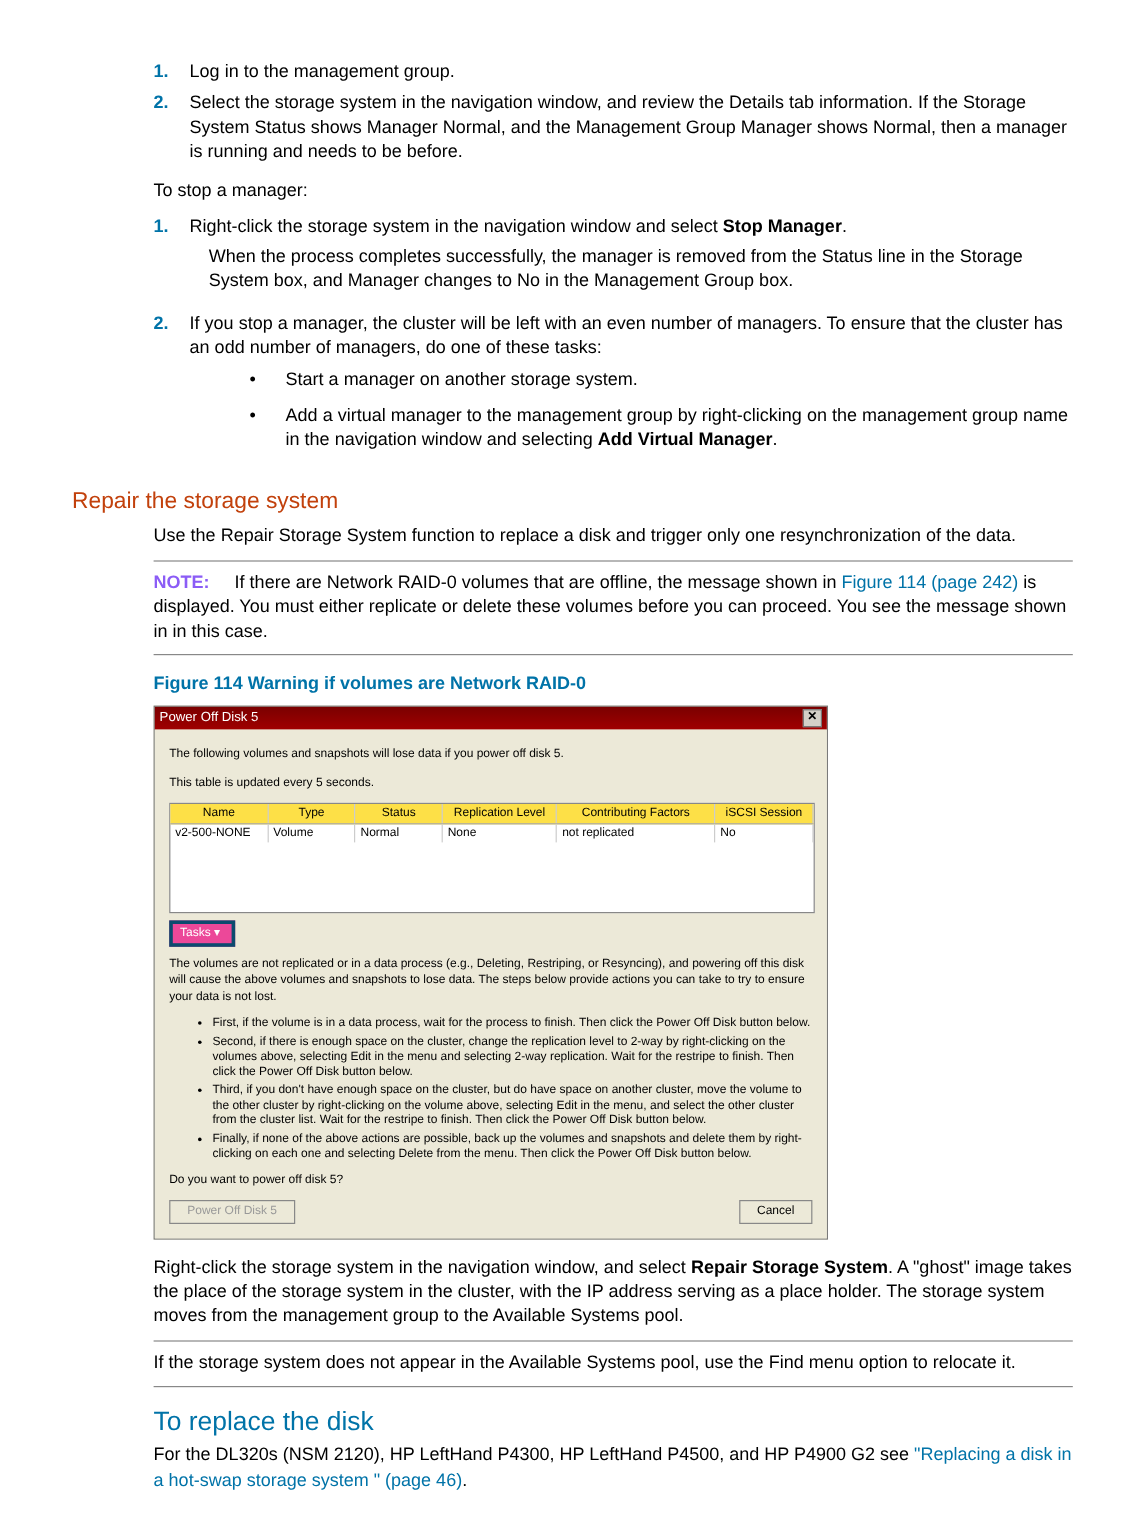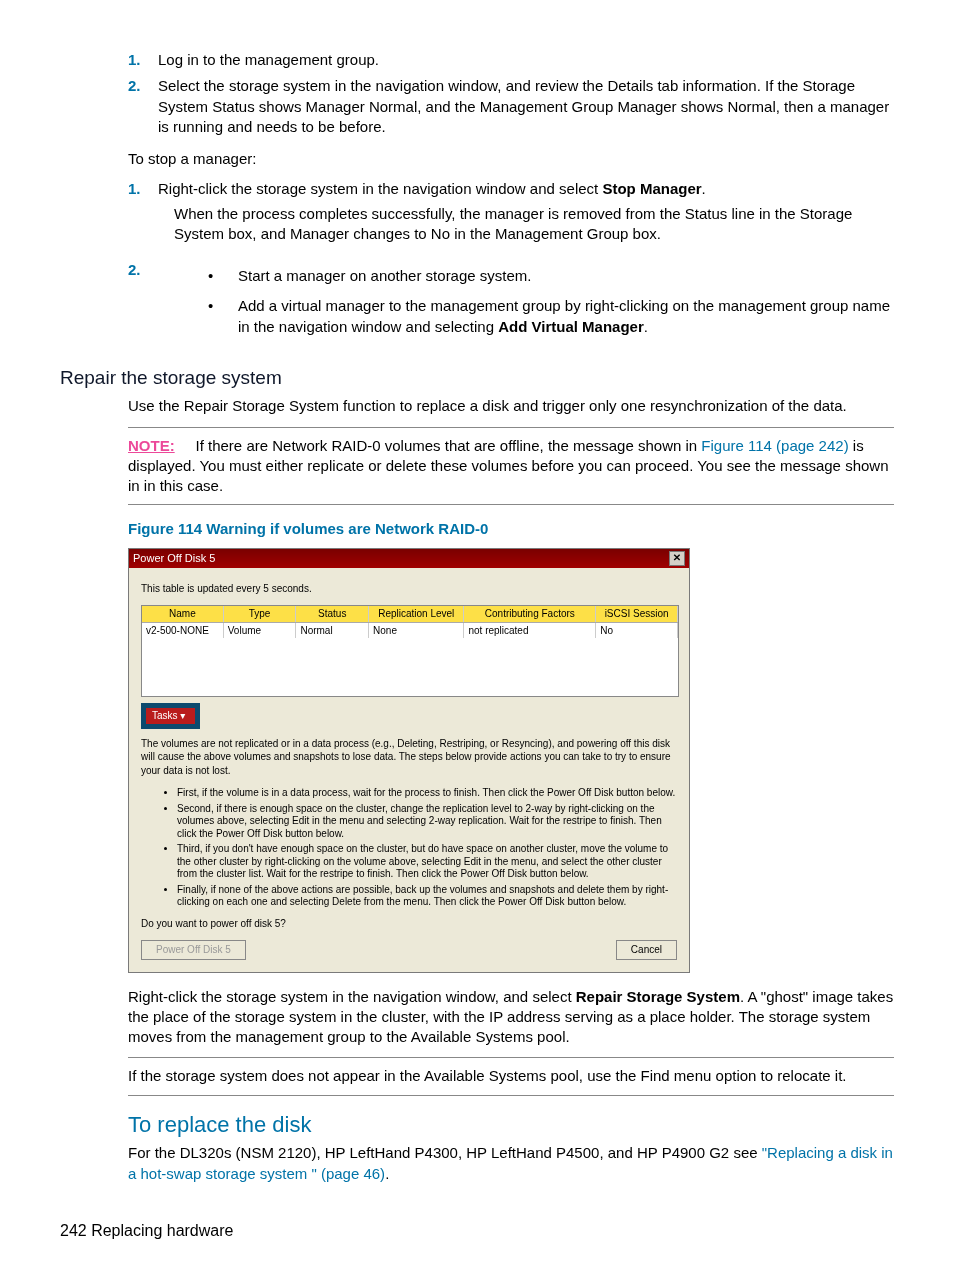--- a/index.html
+++ b/index.html
@@ -148,6 +148,7 @@
   <div class="ol-item">
     <div class="ol-num">2.</div>
     <div class="ol-text">
+      <span>If you stop a manager, the cluster will be left with an even number of managers. To ensure that the cluster has an odd number of managers, do one of these tasks:</span>
       <div class="sub-bullets">
         <div class="sub-bullet">
           <div class="dot">•</div>

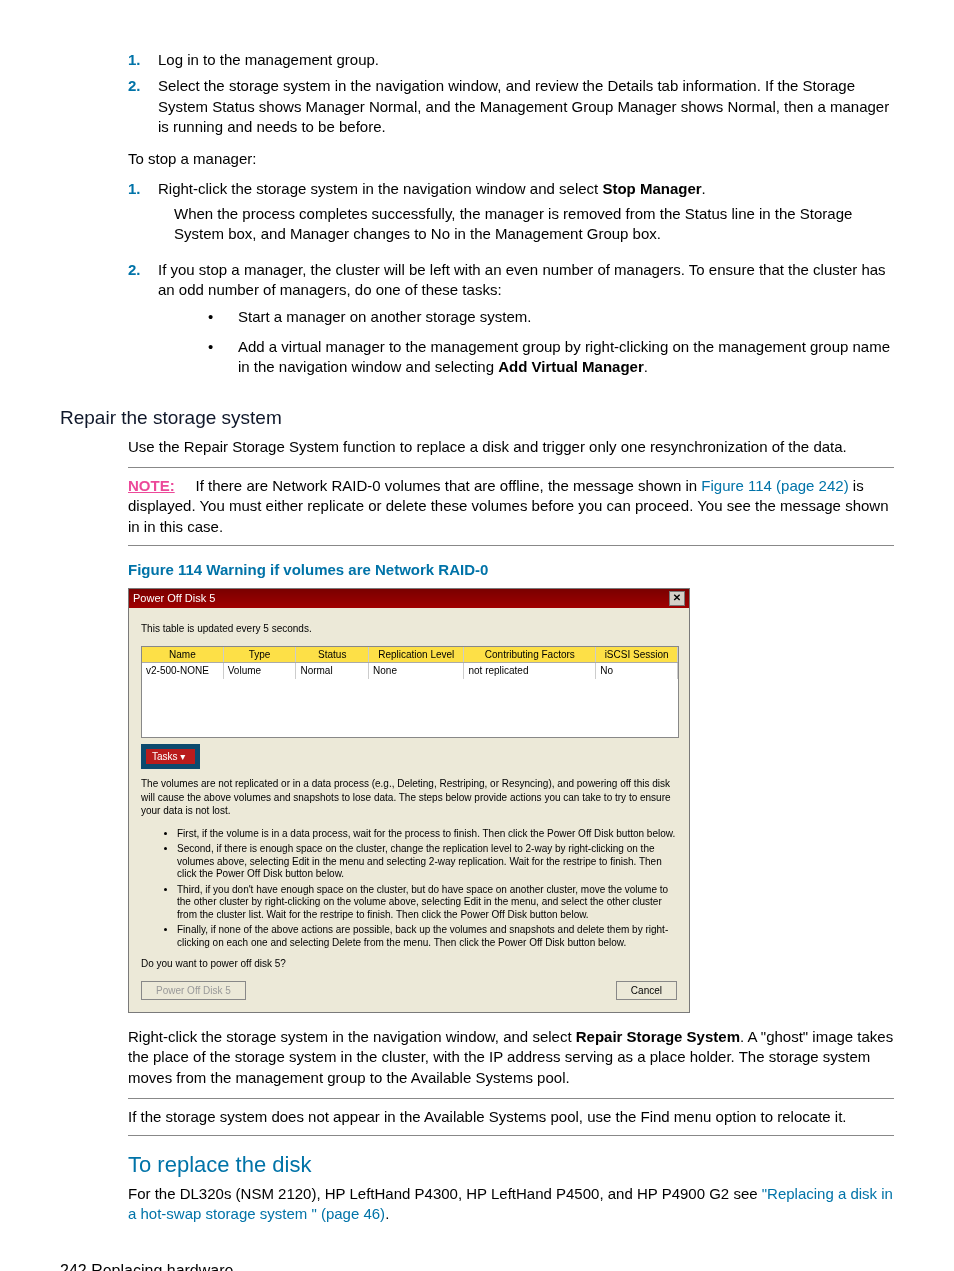--- a/index.html
+++ b/index.html
@@ -22,7 +22,7 @@
   .para { margin: 0 0 10px 68px; }
   .para-in { margin: 4px 0 10px 16px; }
   h2.section {
-    color: #0f172a;
+    color: #c2410c;
     font-weight: normal;
     font-size: 19px;
     margin: 18px 0 6px 0;

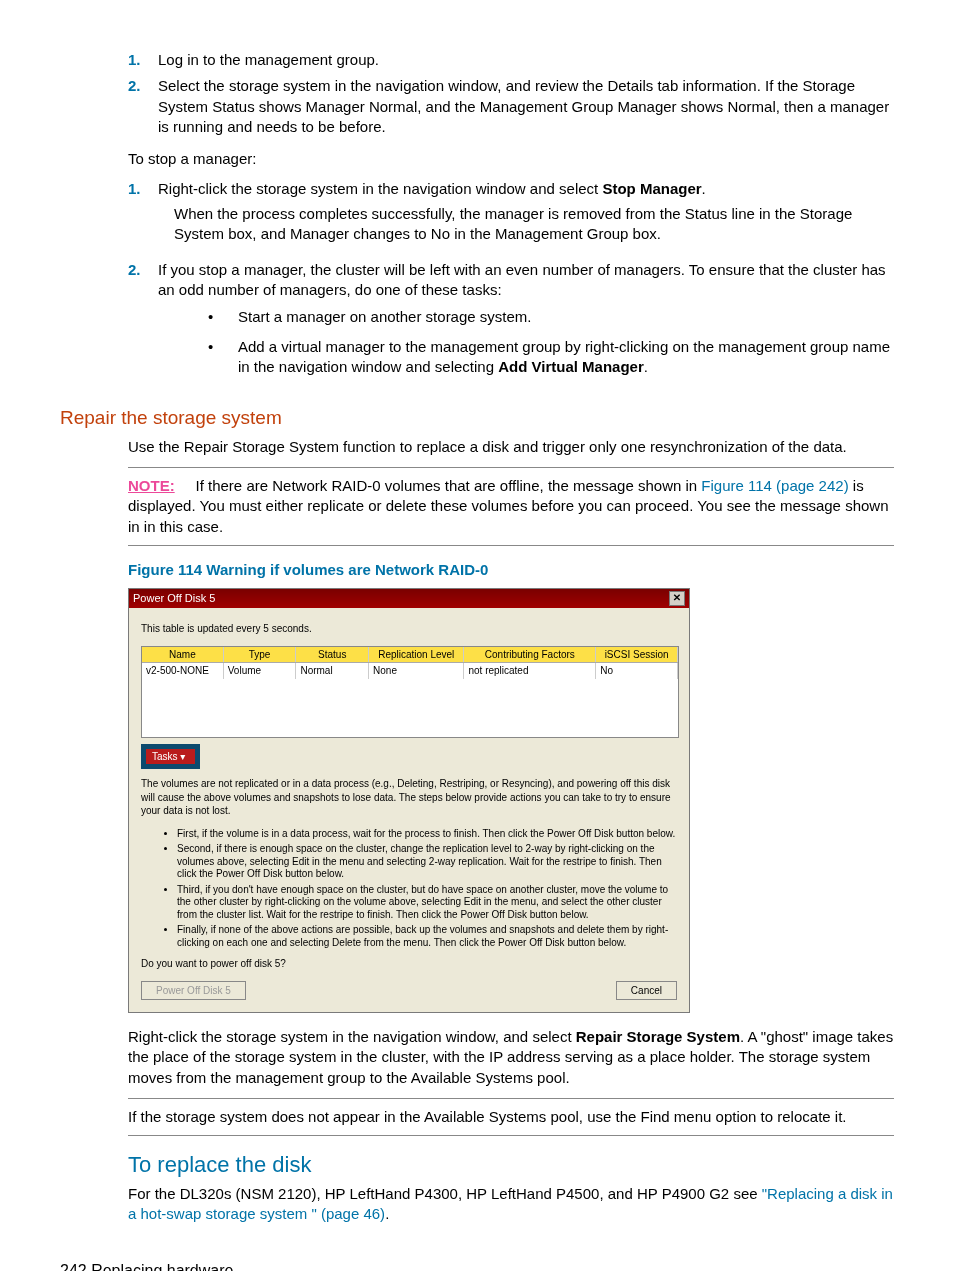--- a/index.html
+++ b/index.html
@@ -45,7 +45,7 @@
     margin: 10px 0 14px 68px;
     padding: 8px 0;
   }
-  .note-label { color: #ec4899; font-weight: bold; text-decoration: underline; }
+  .note-label { color: #8b5cf6; font-weight: bold; }
   .link { color: #0073a8; }
   .bold { font-weight: bold; }
   .footer { font-size: 16px; margin-top: 36px; }

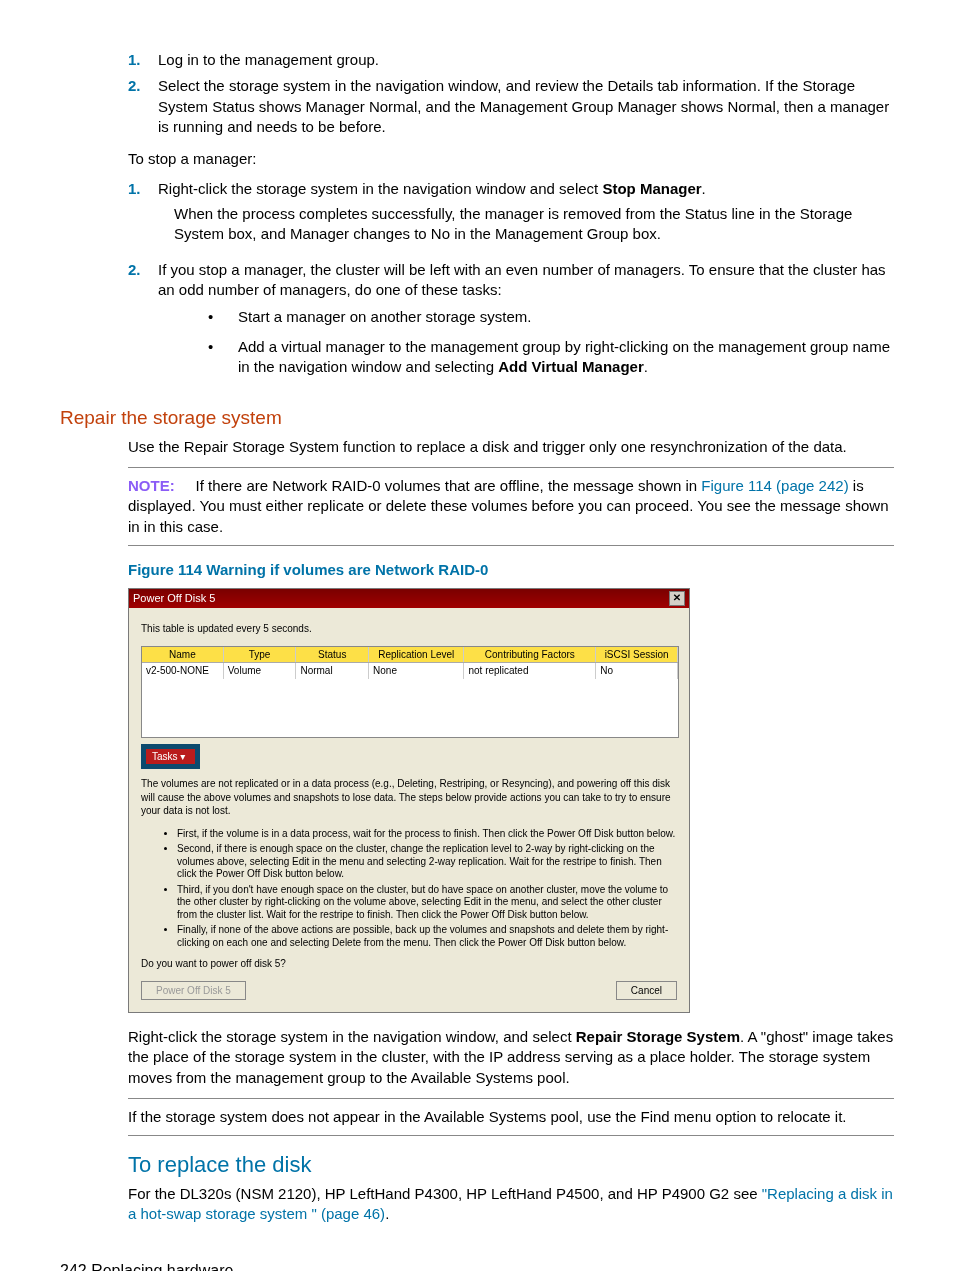--- a/index.html
+++ b/index.html
@@ -181,6 +181,7 @@
     <span class="dlg-close">✕</span>
   </div>
   <div class="dlg-body">
+    <p>The following volumes and snapshots will lose data if you power off disk 5.</p>
     <p>This table is updated every 5 seconds.</p>
     <div class="dlg-table">
       <div class="dlg-table-head">

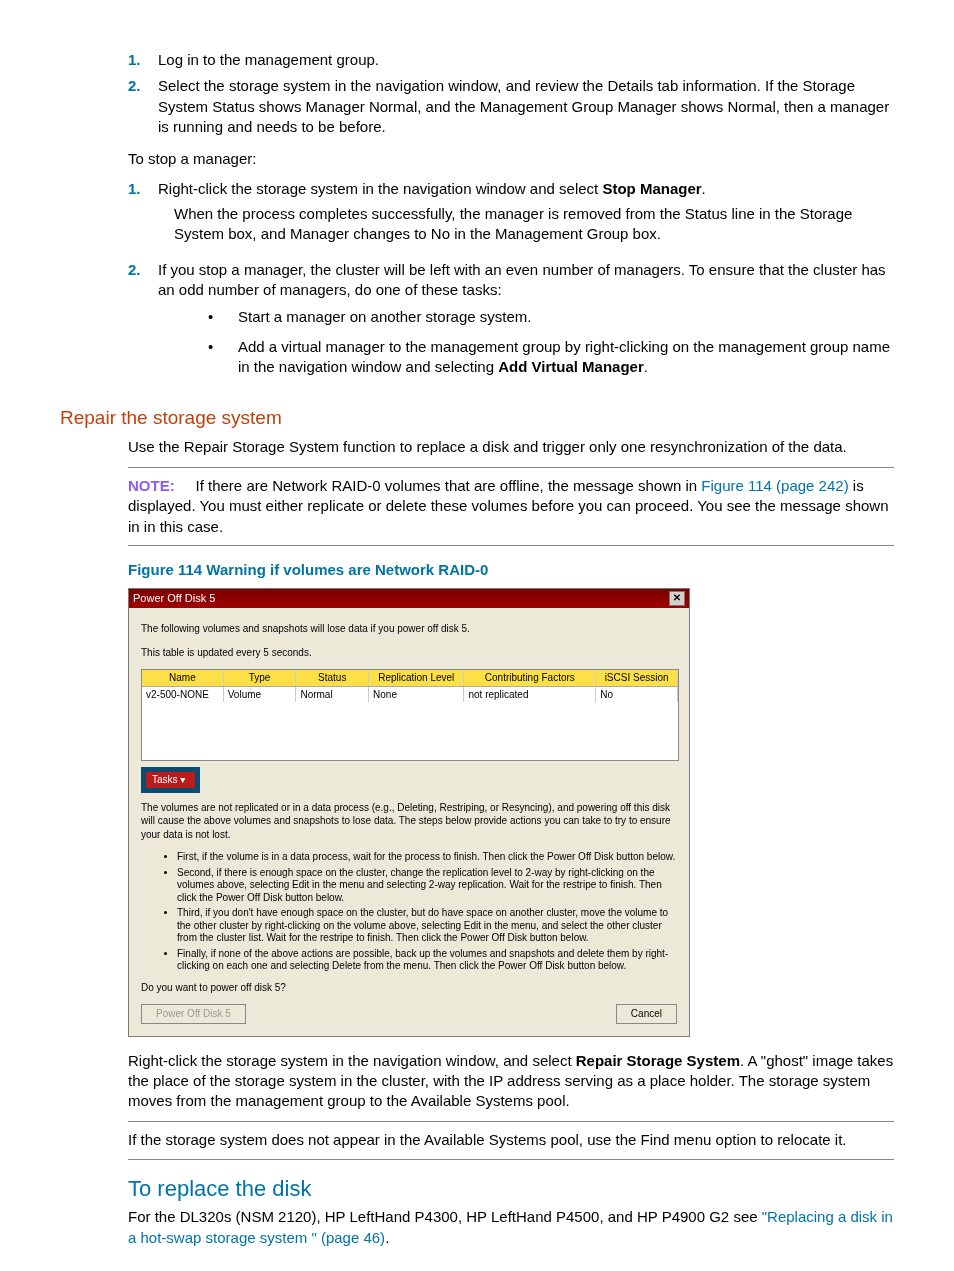--- a/index.html
+++ b/index.html
@@ -97,9 +97,9 @@
   .c1{width:80px}.c2{width:70px}.c3{width:70px}.c4{width:95px}.c5{width:135px}.c6{width:80px;border-right:none}
   .tasks-btn {
     display: inline-block;
-    background: #b91c1c;
+    background: #ec4899;
     color: #fff;
-    border: 5px solid #0c4a6e;
+    border: 3px solid #0c4a6e;
     padding: 1px 10px 1px 6px;
     margin: 6px 0 4px 0;
     font-size: 10px;

